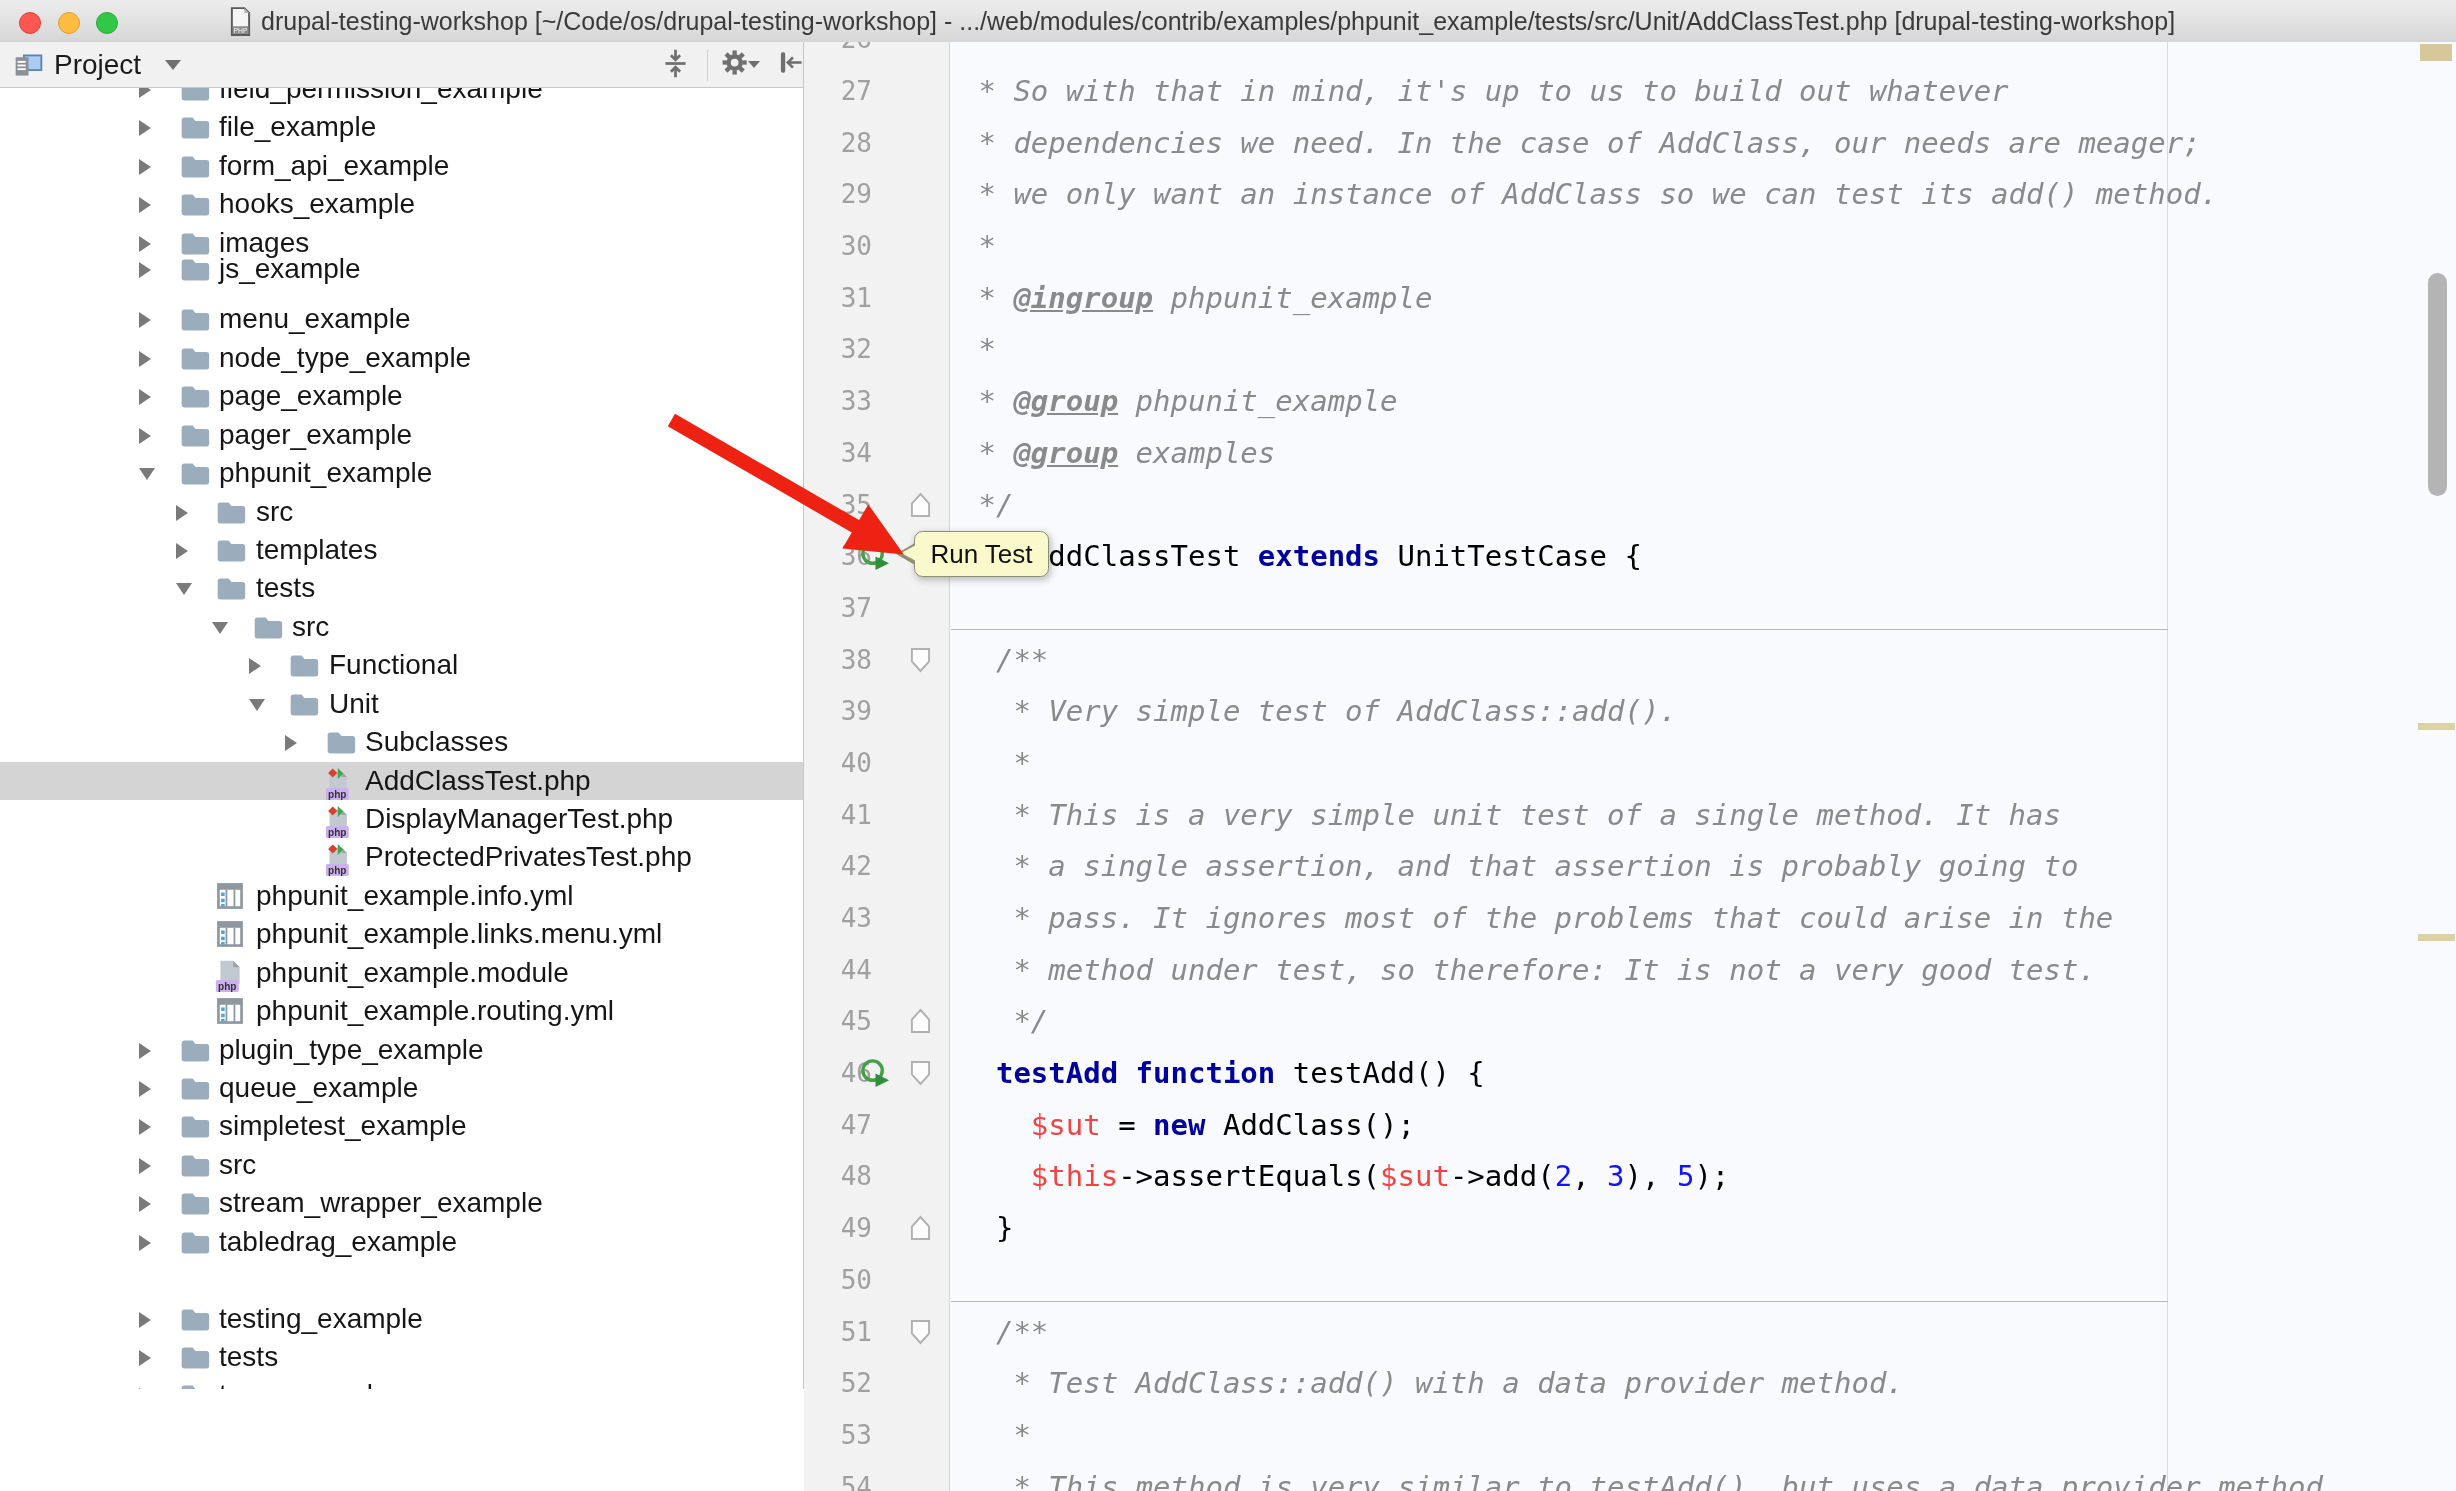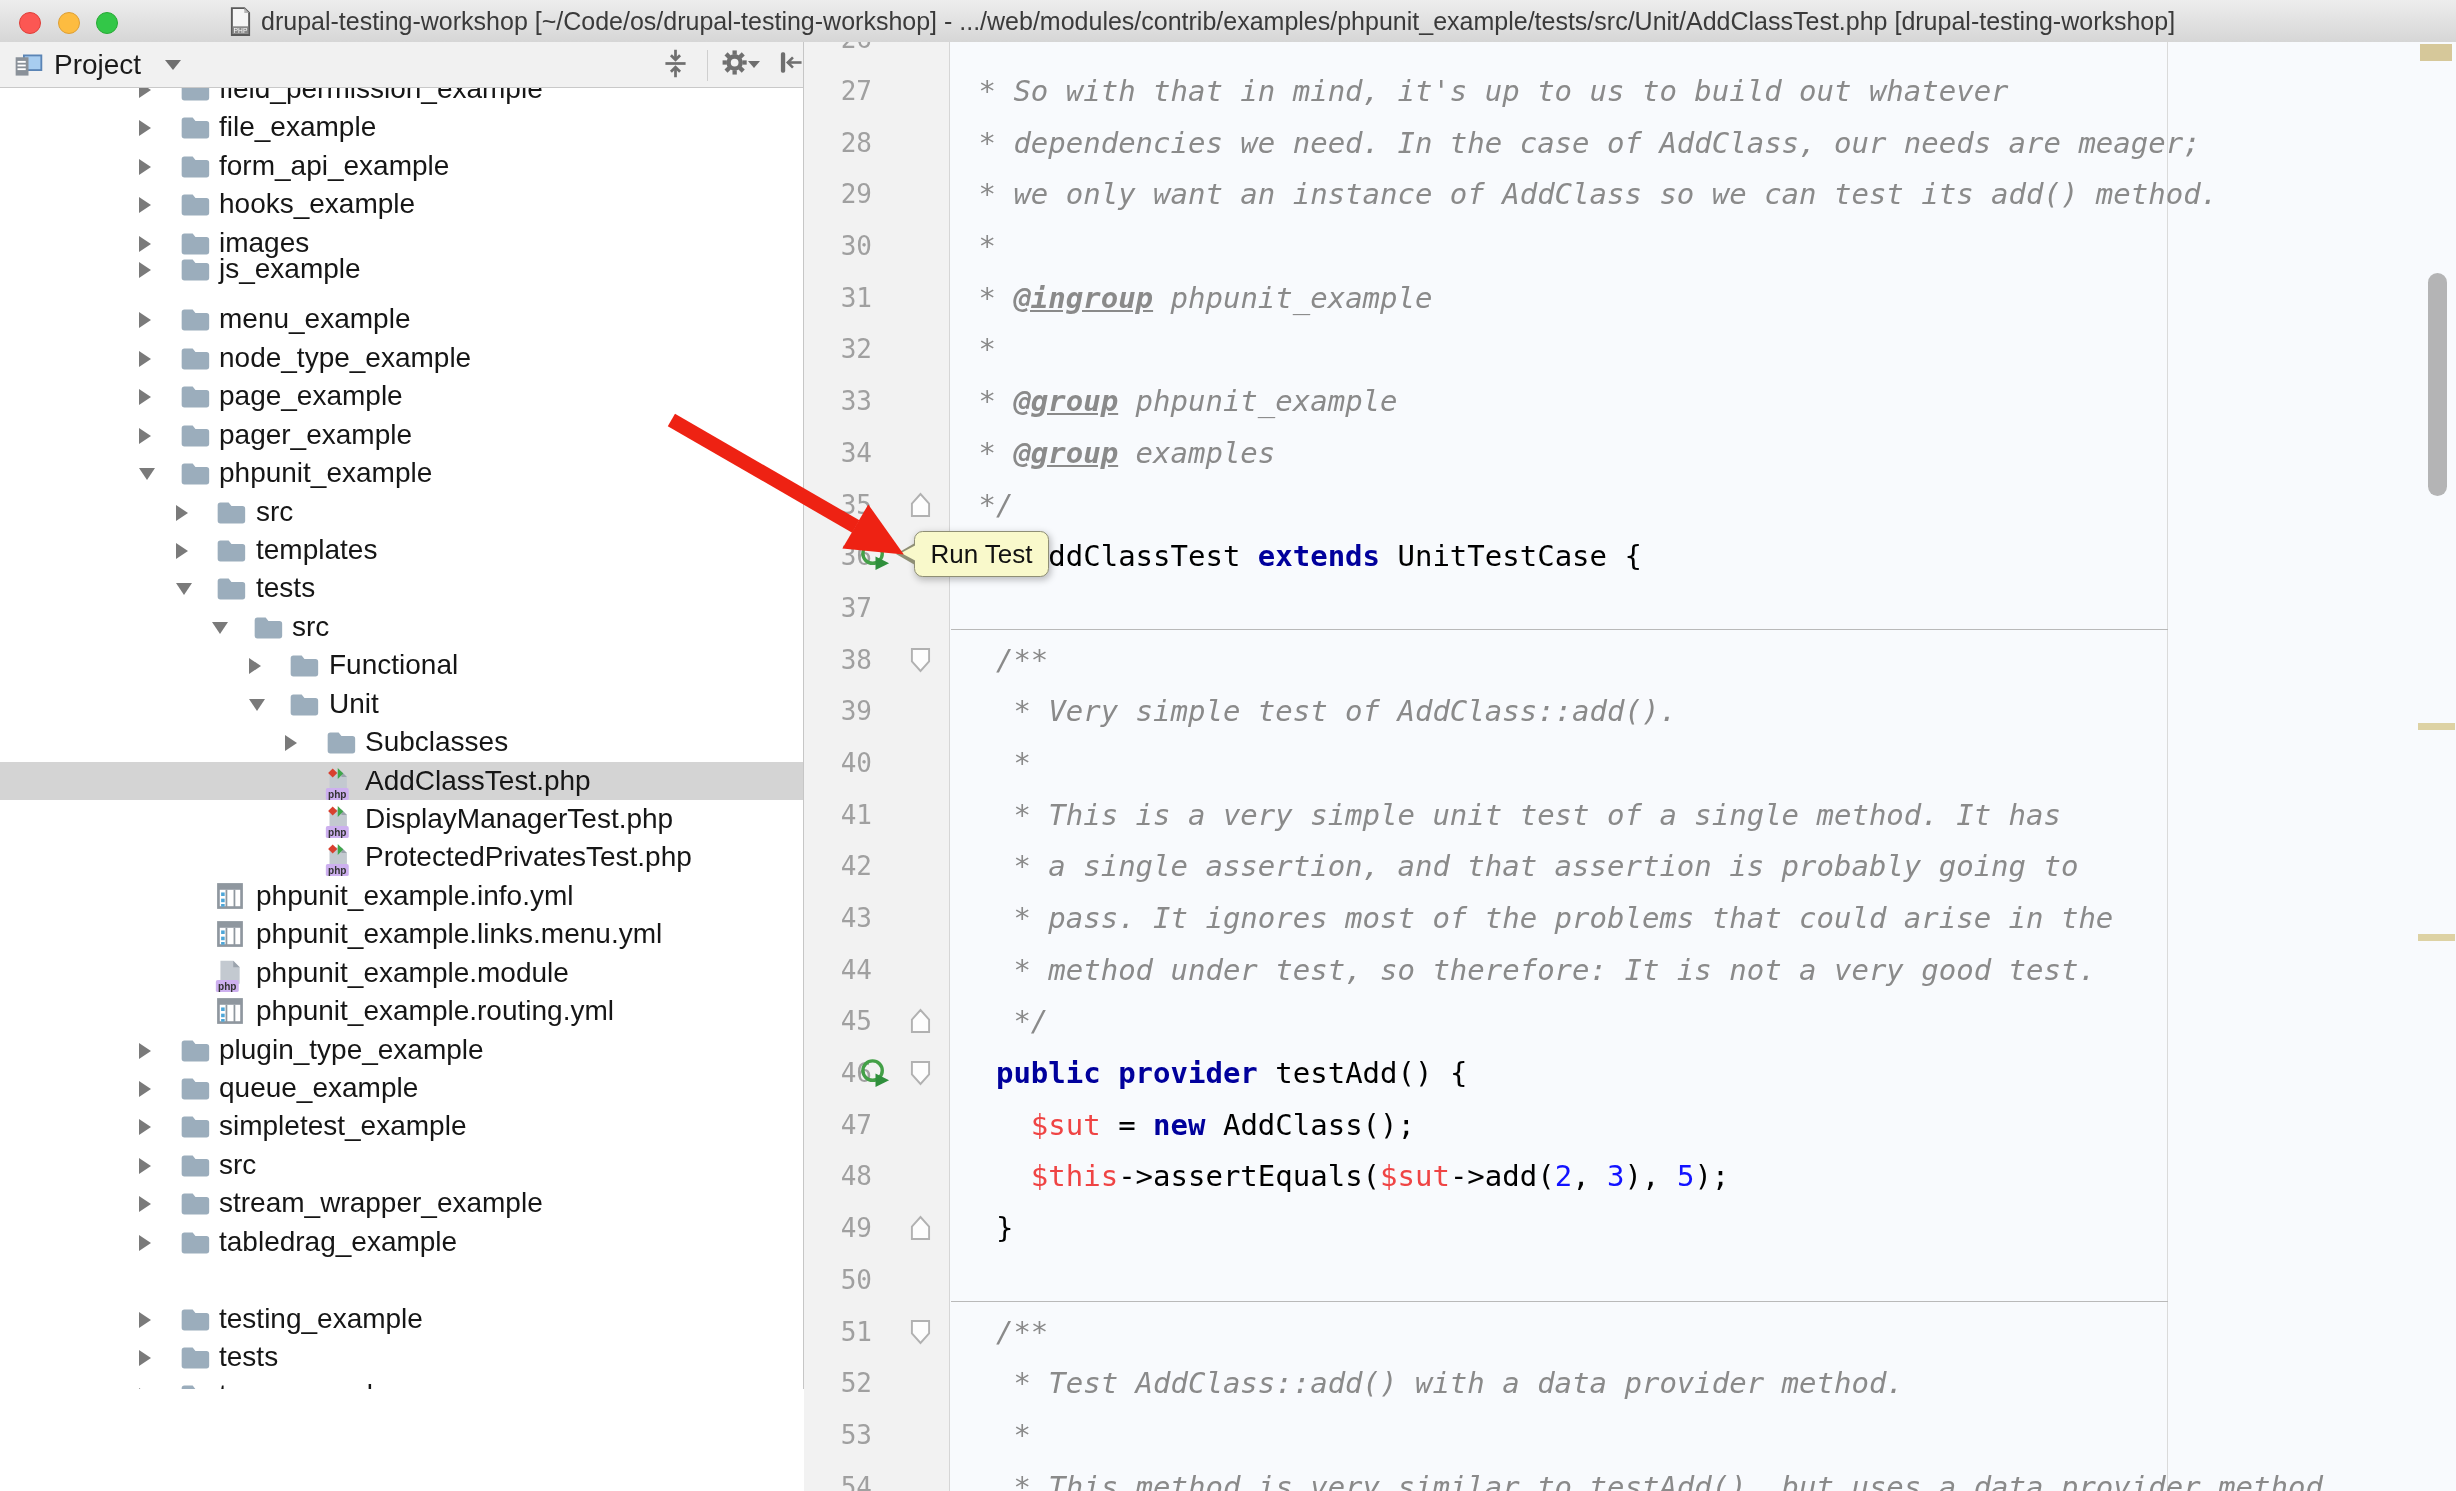--- a/index.html
+++ b/index.html
@@ -558,7 +558,7 @@
           <span class="gmark-fold"><svg width="21" height="26" viewBox="0 0 22 27">
               <path d="M2 2 h18 v13 l-9 10 l-9 -10 z" fill="#fdfdfd" stroke="#b1b1b1" stroke-width="2"></path>
             </svg></span>
-          <pre class="code-text"><span class="tok-plain">  </span><span class="tok-keyword">public provider</span><span class="tok-plain"> testAdd() {</span></pre>
+          <pre class="code-text"><span class="tok-plain">  </span><span class="tok-keyword">testAdd function</span><span class="tok-plain"> testAdd() {</span></pre>
         </div>
         <div class="code-row" style="top: 1057px;">
           <div class="lnum">47</div>

